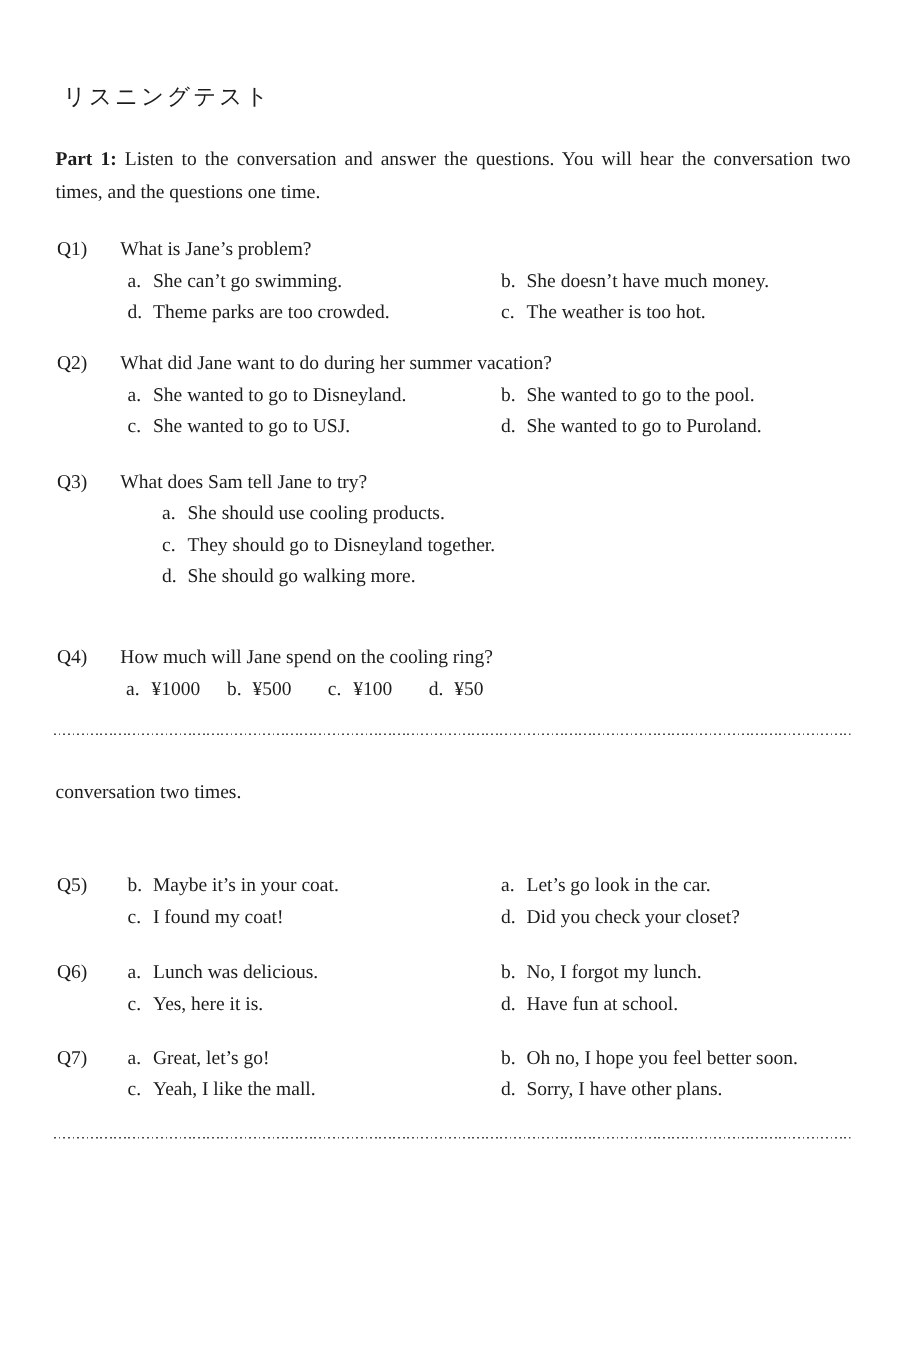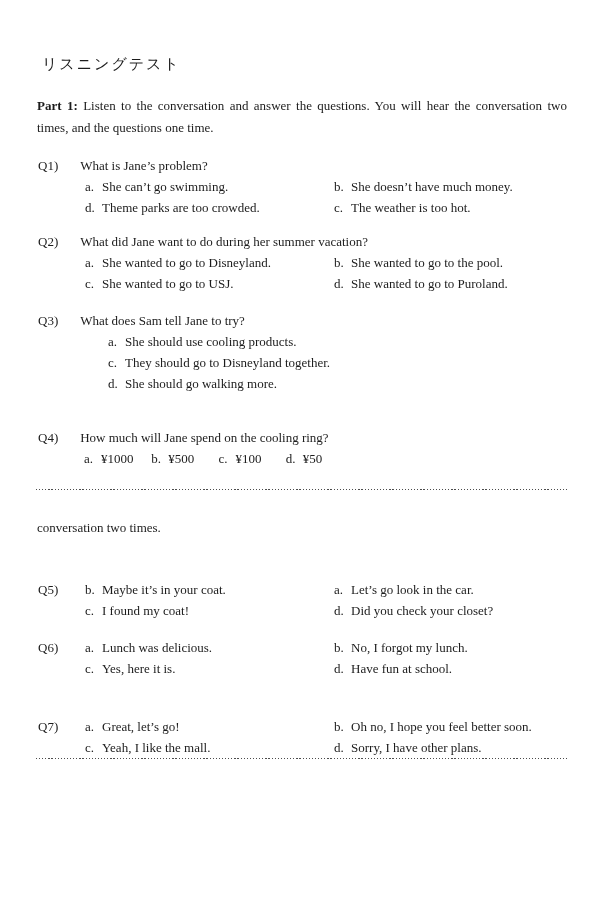--- a/index.html
+++ b/index.html
@@ -175,7 +175,7 @@
     </div>
   </div>
 
-  <div class="q" style="top:716px">
+  <div class="q" style="top:694px">
     <span class="q-num-float">Q7)</span>
     <div class="opts-2col">
       <div class="opt"><span class="ol">a.</span><span>Great, let’s go!</span></div>

